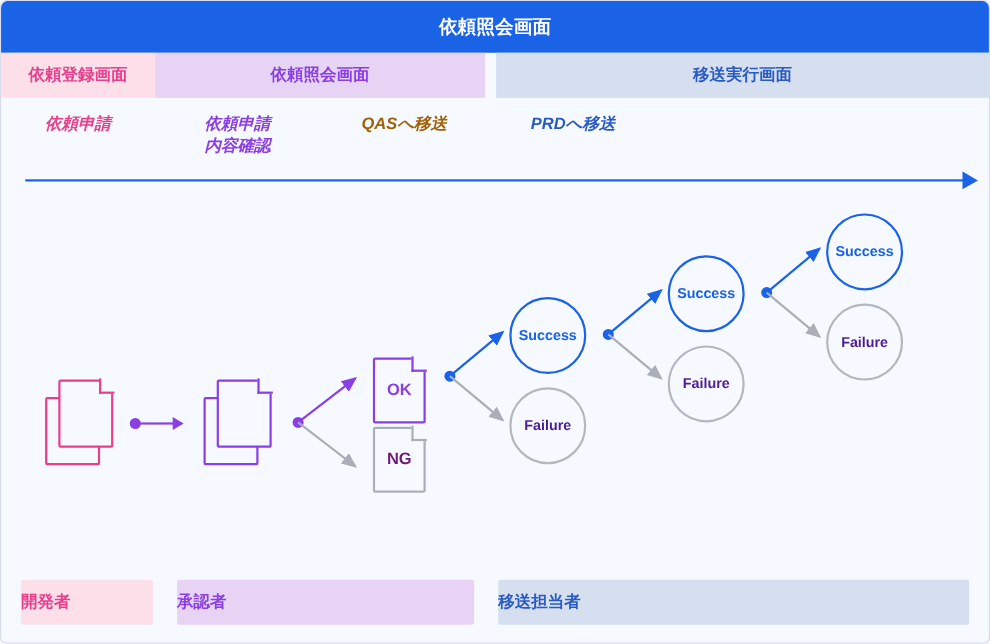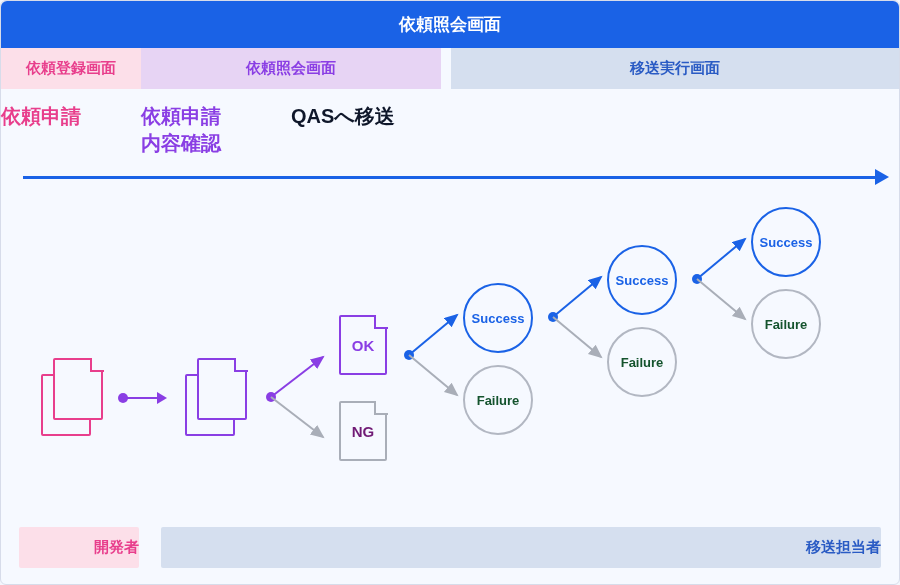--- a/index.html
+++ b/index.html
@@ -48,9 +48,11 @@
     padding: 14px 0 10px;
   }
   .step {
-    font-weight: 700;
-    font-size: 20px;
+    text-align: center;
+    font-weight: 700;
+    font-size: 15px;
     line-height: 1.35;
+    font-style: italic;
   }
   .step.s1 { width: 140px; color: #e83e8c; }
   .step.s2 { width: 150px; color: #8a3ee4; }

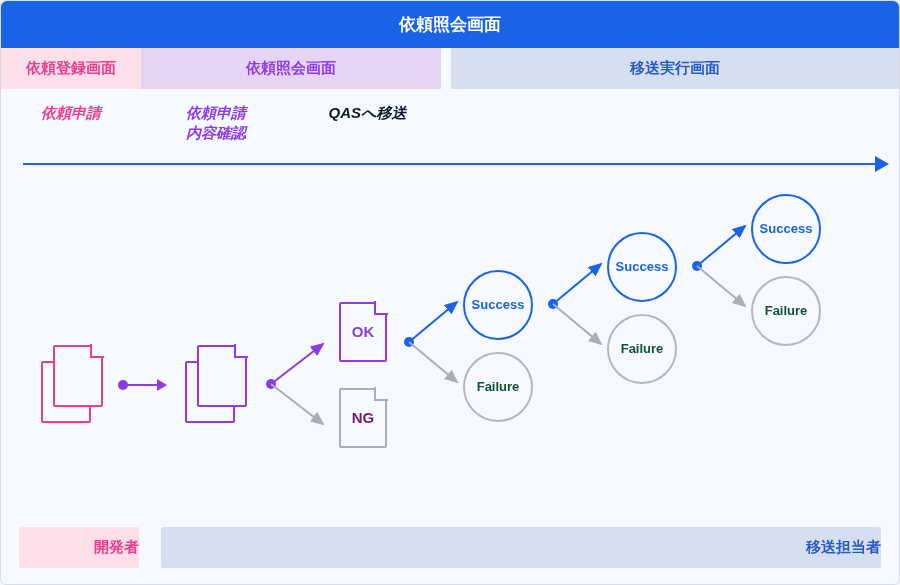--- a/index.html
+++ b/index.html
@@ -58,7 +58,7 @@
   .step.s2 { width: 150px; color: #8a3ee4; }
   .step.s3 { width: 150px; color: #8a3ee4; }
   .step.s4 { width: 153px; color: #2a5bc4; }
-  .step.s5 { width: 153px; color: #0f172a; }
+  .step.s5 { width: 153px; color: #a16207; }
   .step.s6 { width: 154px; color: #2a5bc4; }
 
   

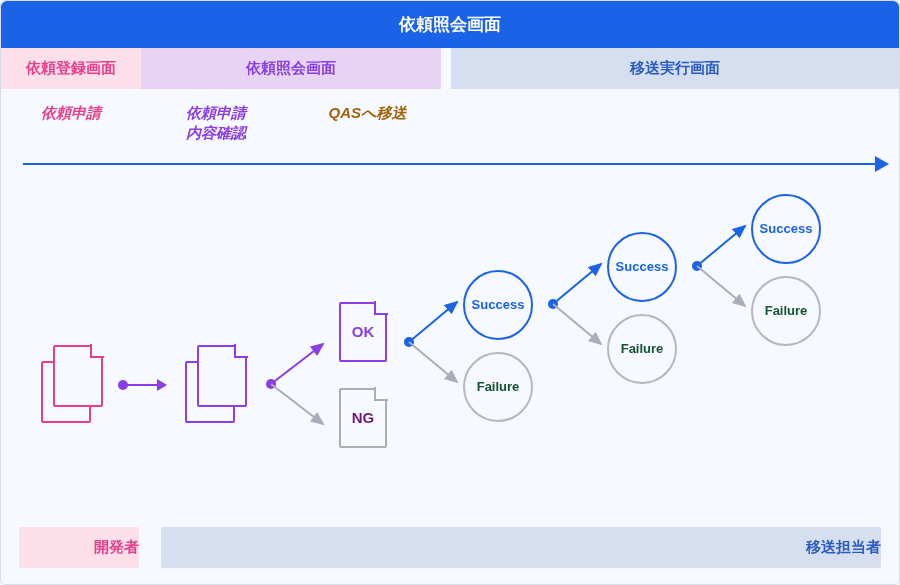--- a/index.html
+++ b/index.html
@@ -236,6 +236,7 @@
     <div class="step s2" style="white-space:pre-line">依頼申請
 内容確認</div>
     <div class="step s5">QASへ移送</div>
+    <div class="step s6">PRDへ移送</div>
   </div>
 
   <div class="timeline">

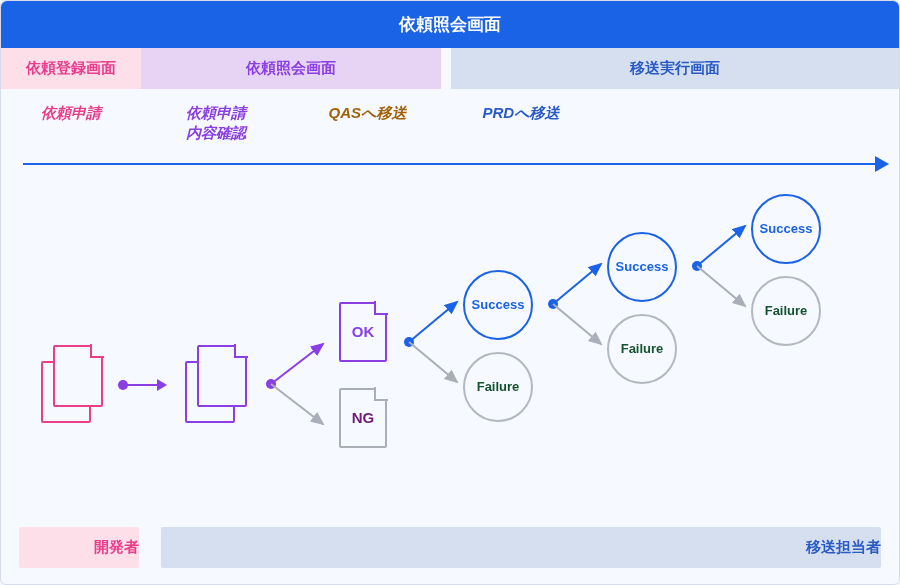--- a/index.html
+++ b/index.html
@@ -154,7 +154,7 @@
     background: #f6f9ff;
   }
   .circ.succ { border-color: #1a62e6; color: #1a62e6; }
-  .circ.fail { border-color: #b2b7c2; color: #14532d; }
+  .circ.fail { border-color: #b2b7c2; color: #4c1d95; }
 
   
   .arrow-h {

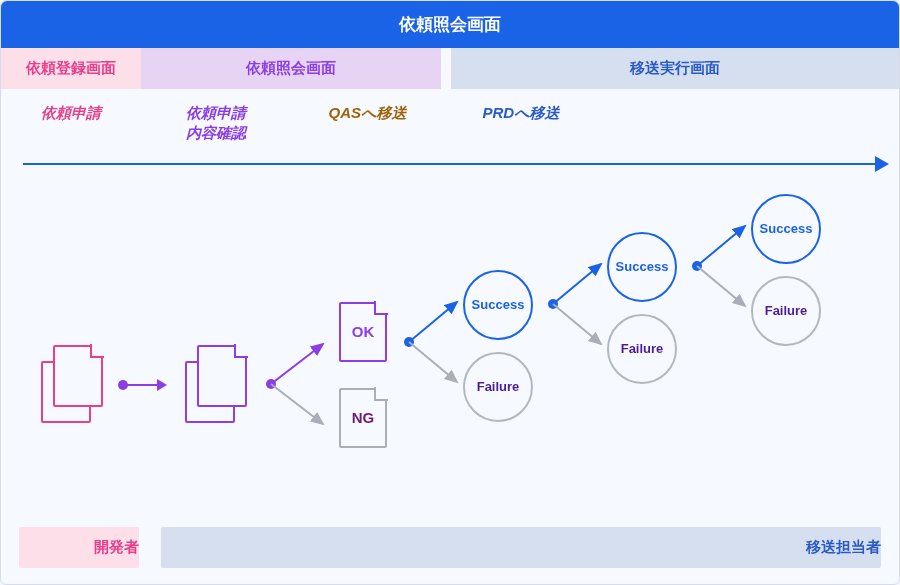--- a/index.html
+++ b/index.html
@@ -285,7 +285,7 @@
       </svg>
     </div>
 
-    <div class="sdoc ok" style="left:338px; top:132px;">
+    <div class="sdoc ok" style="left:338px; top:155px;">
       <div class="ear"></div>
       <span>OK</span>
     </div>

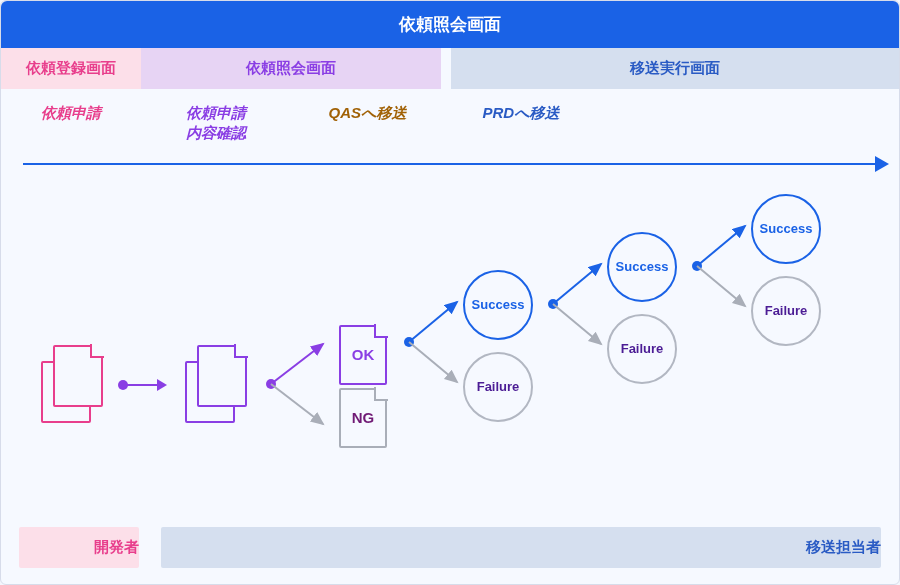--- a/index.html
+++ b/index.html
@@ -205,7 +205,7 @@
     gap: 22px;
   }
   .role {
-    text-align: right;
+    text-align: left;
     font-weight: 700;
     font-size: 15px;
     padding: 11px 0;

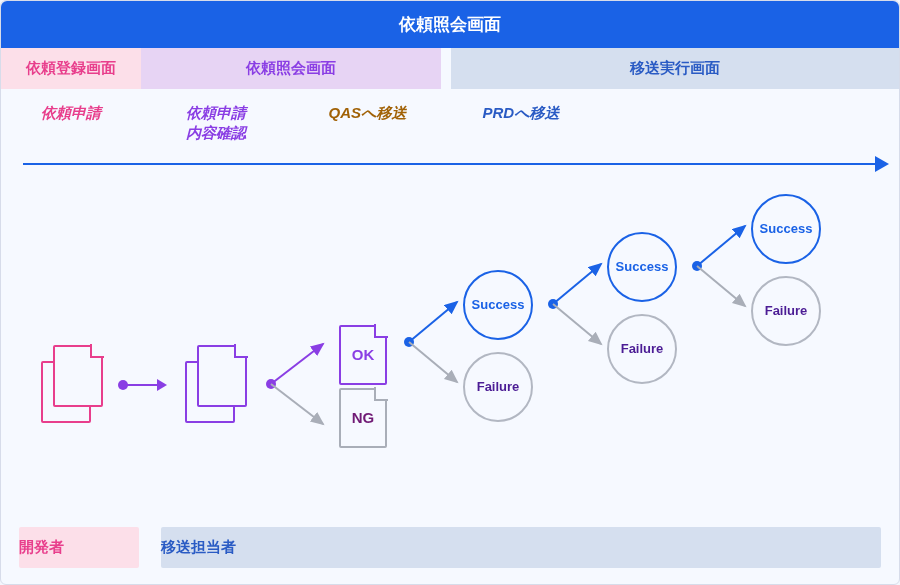--- a/index.html
+++ b/index.html
@@ -345,6 +345,7 @@
 
   <div class="roles">
     <div class="role pink">開発者</div>
+    <div class="role purple">承認者</div>
     <div class="role blue">移送担当者</div>
   </div>
 

